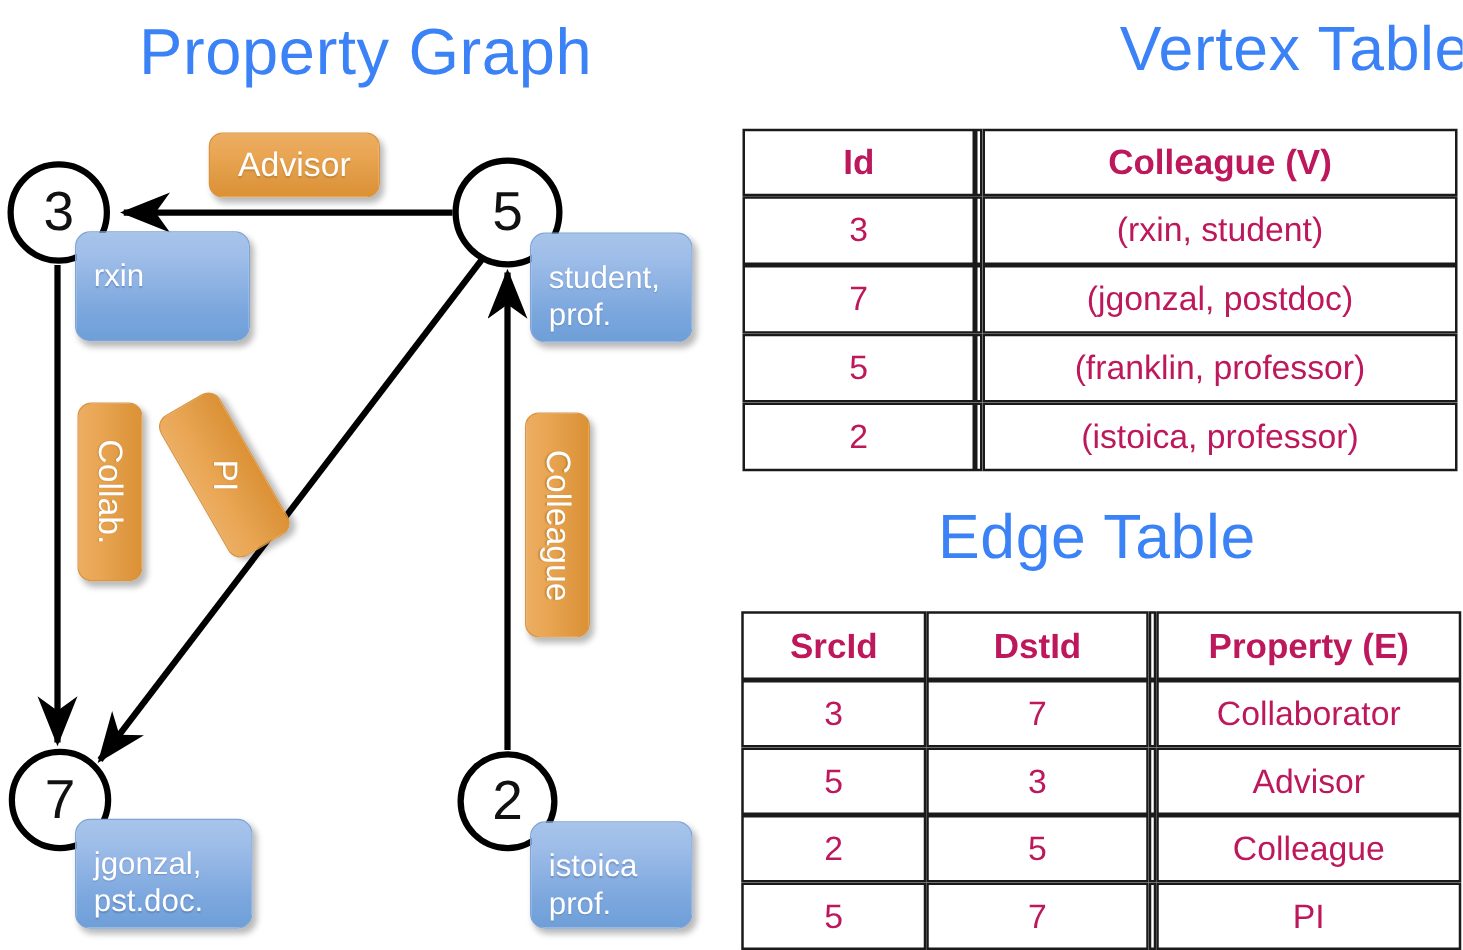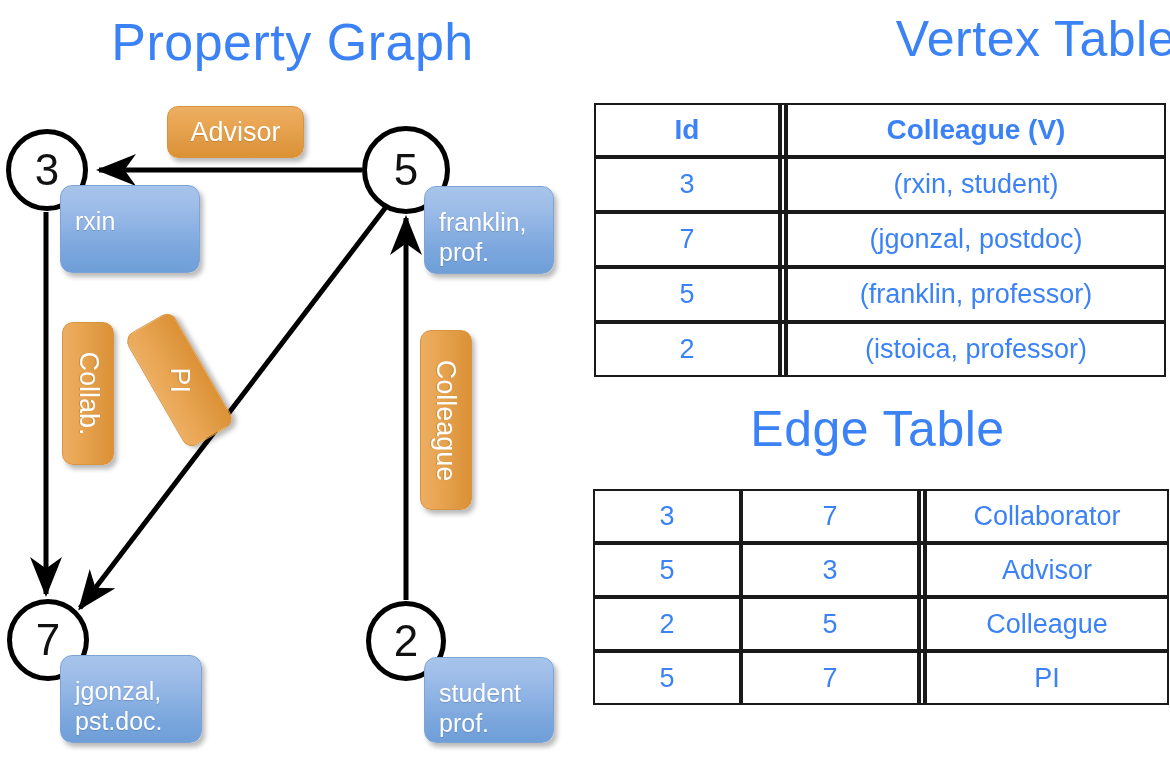--- a/index.html
+++ b/index.html
@@ -86,7 +86,7 @@
     text-align:center;
     font-family:"Liberation Sans",sans-serif;
     font-weight:300;
-    color:#3b82f6;
+    color:#be185d;
     font-size:27px;
     padding:0;
     background:#ffffff;

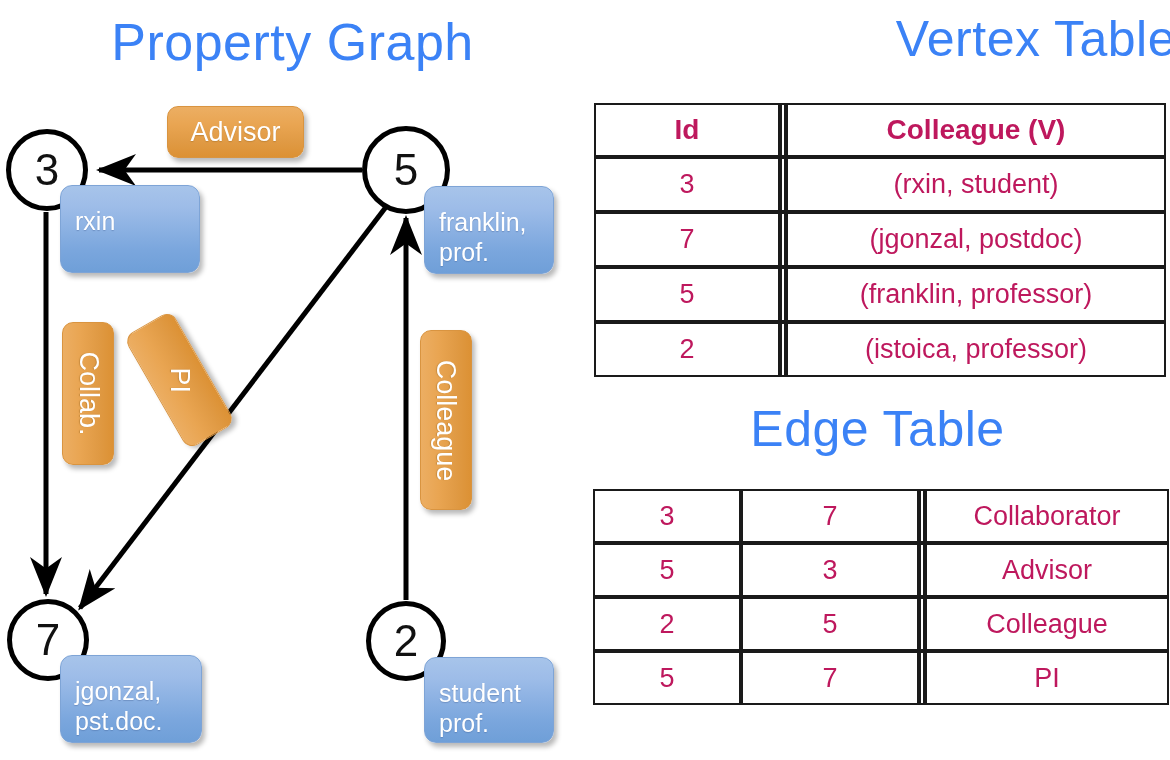--- a/index.html
+++ b/index.html
@@ -135,7 +135,7 @@
   </div>
 
   <div class="vbadge" style="left:424px;top:186px;width:130px;height:88px;">
-    <div>franklin,</div>
+    <div>student,</div>
     <div>prof.</div>
   </div>
 

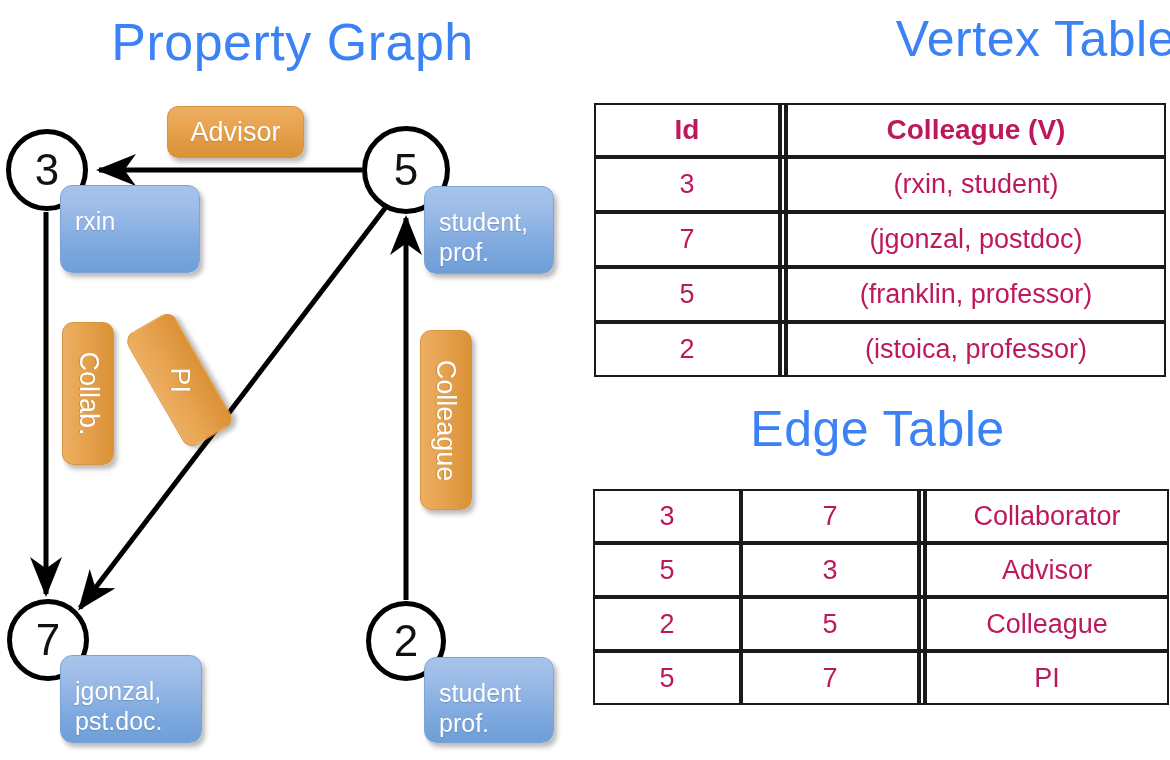--- a/index.html
+++ b/index.html
@@ -209,6 +209,12 @@
       </colgroup>
     <tbody>
       <tr>
+        <td class="hdr" style="height:55px">SrcId</td>
+        <td class="hdr">DstId</td>
+        <td class="gap"></td>
+        <td class="hdr eprop">Property (E)</td>
+      </tr>
+      <tr>
         <td style="height:54px">3</td>
         <td>7</td>
         <td class="gap"></td>

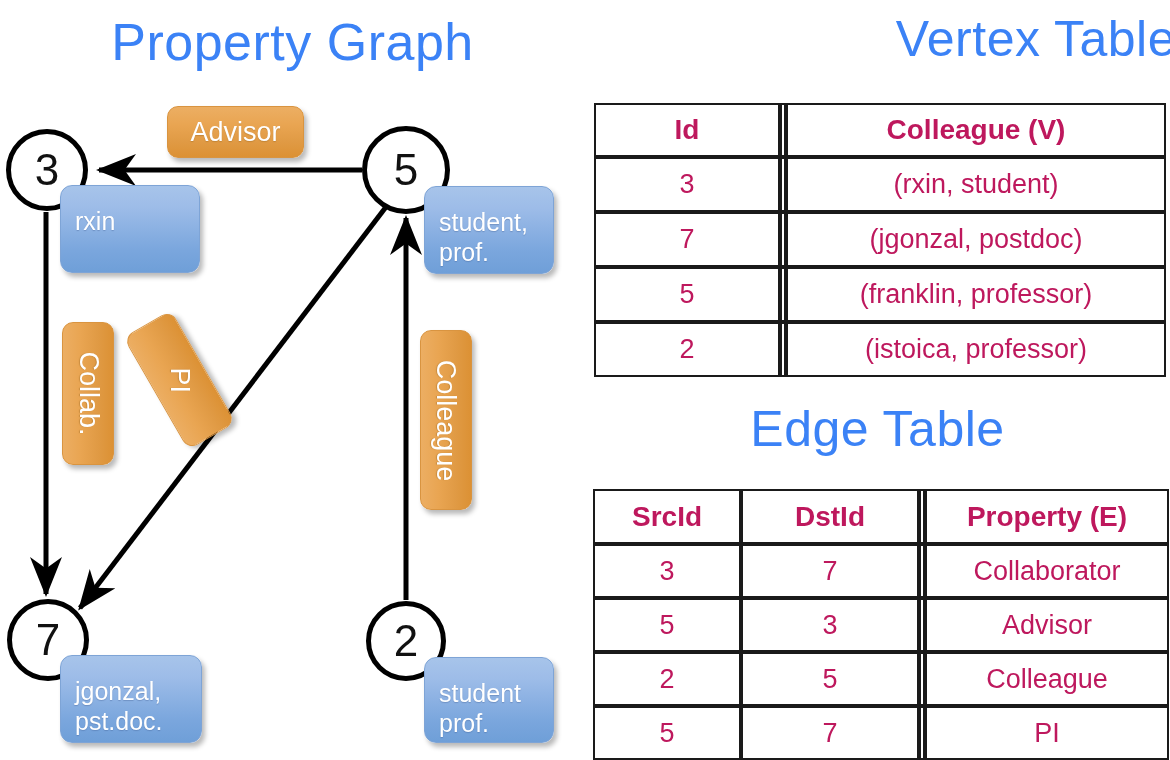--- a/index.html
+++ b/index.html
@@ -145,7 +145,7 @@
   </div>
 
   <div class="vbadge" style="left:424px;top:657px;width:130px;height:86px;">
-    <div>student</div>
+    <div>istoica</div>
     <div>prof.</div>
   </div>
 

